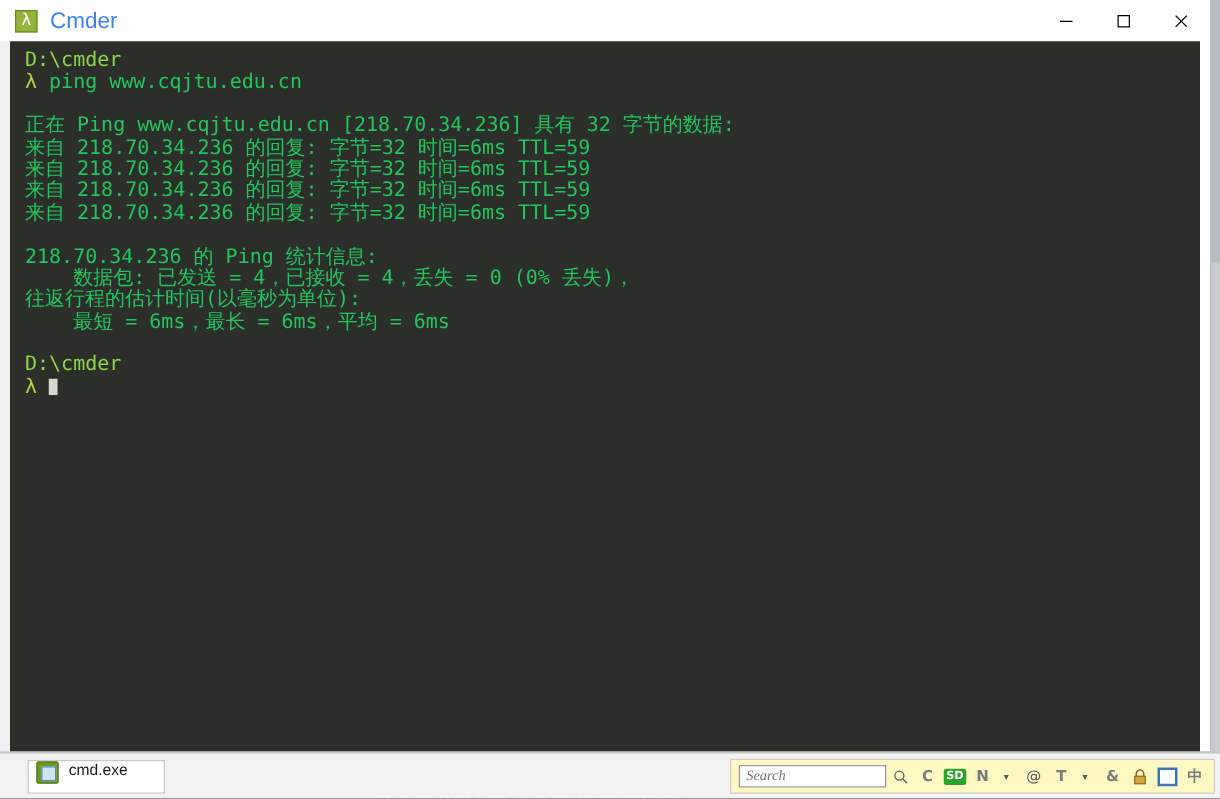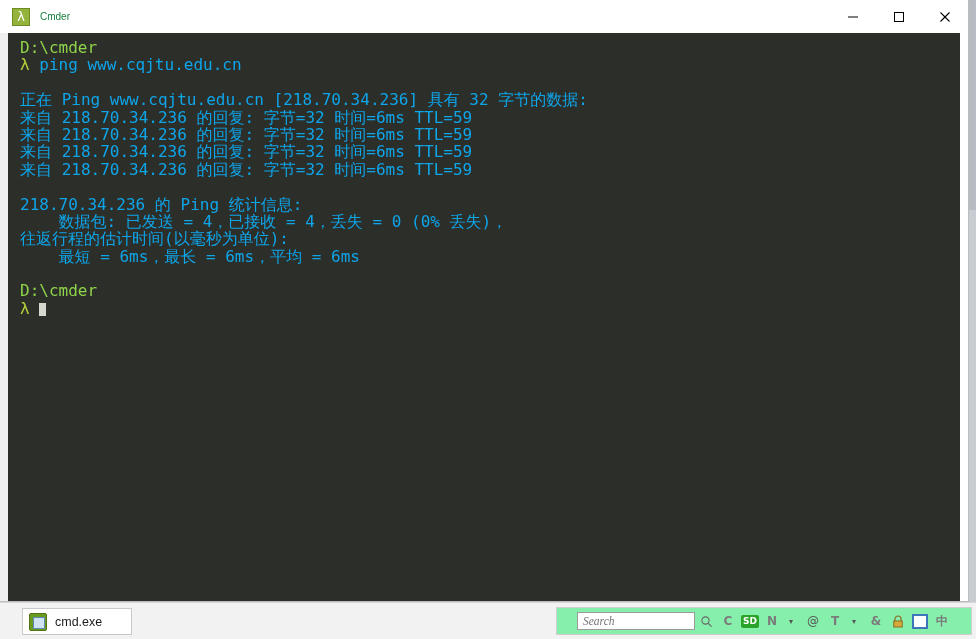--- a/index.html
+++ b/index.html
@@ -92,8 +92,8 @@
   }
   #app-title {
     margin-left: 10px;
-    font-size: 10px;
-    color: #15803d;
+    font-size: 18px;
+    color: #3b82f6;
   }
   #win-buttons {
     margin-left: auto;

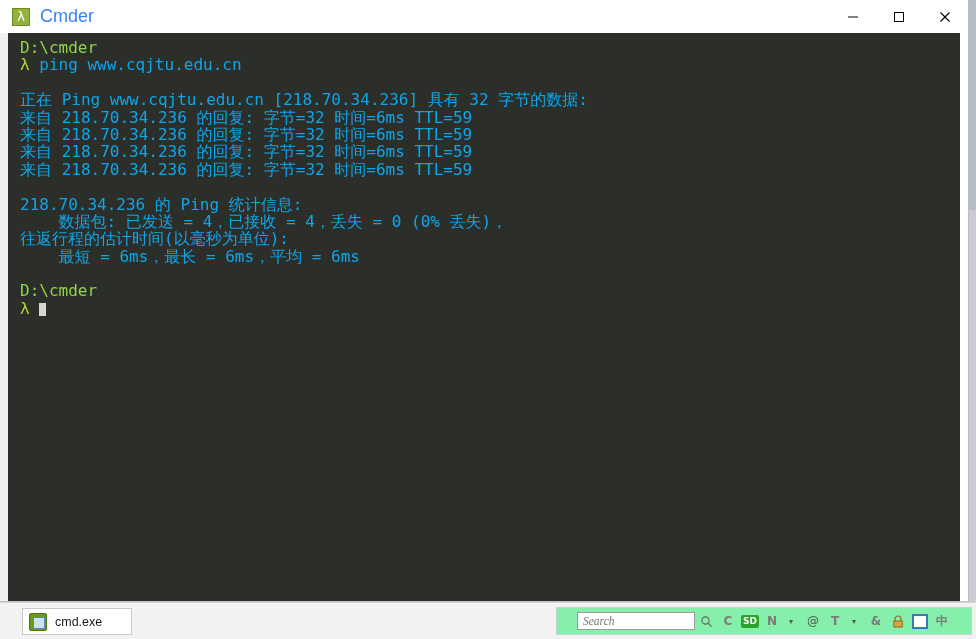--- a/index.html
+++ b/index.html
@@ -128,7 +128,7 @@
   .ln { display: block; height: 17.4px; }
   .c-green { color: #8fd44a; }
   .c-prompt { color: #b5d33a; }
-  .c-white { color: #0ea5e9; }
+  .c-white { color: #22c55e; }
   .cursor {
     display: inline-block;
     width: 7px; height: 13px;

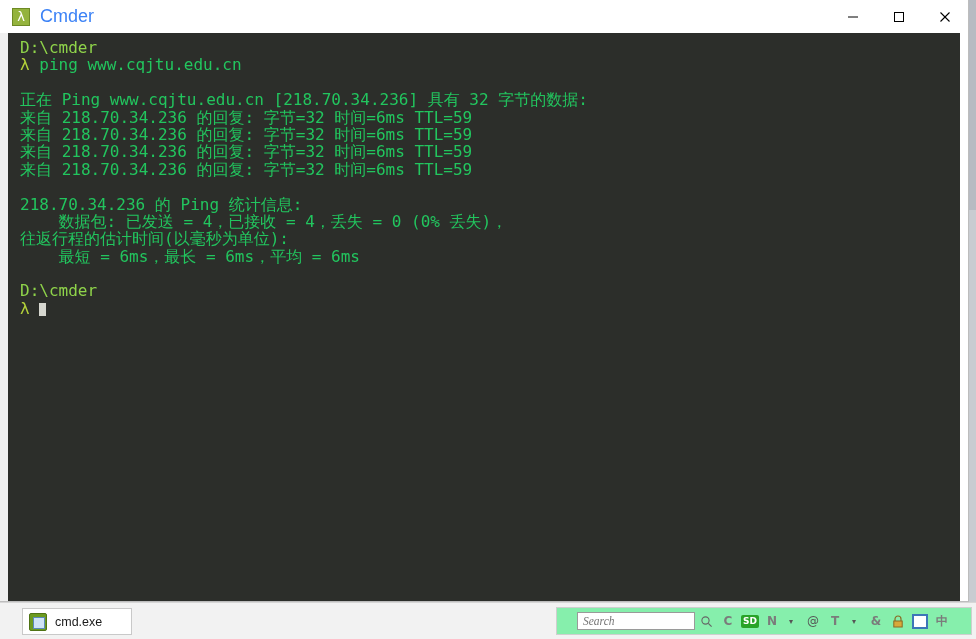--- a/index.html
+++ b/index.html
@@ -158,7 +158,7 @@
     width: 110px; height: 27px;
     background: #ffffff;
     border: 1px solid #c9c9c9;
-    display: flex; align-items: center;
+    display: flex; 
     padding-left: 6px;
   }
   #task-item-icon {

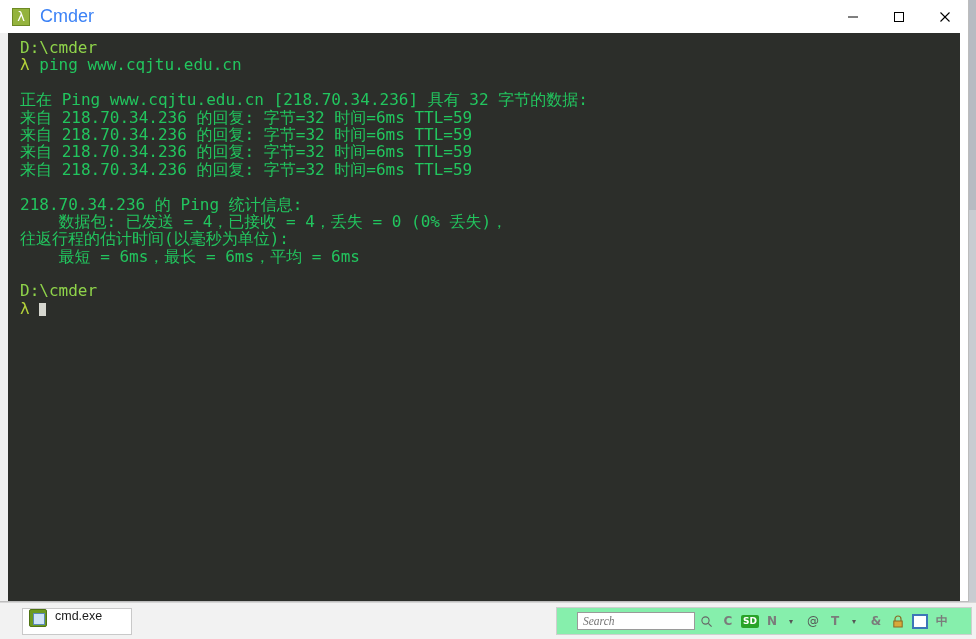--- a/index.html
+++ b/index.html
@@ -190,9 +190,9 @@
     height: 28px;
     display: flex;
     align-items: center;
-    background: #86efac;
+    background: #fef9c3;
     border: 1px solid #cfcfcf;
-    padding: 0 18px;
+    padding: 0 4px;
   }
   #search-box {
     width: 118px; height: 18px;

